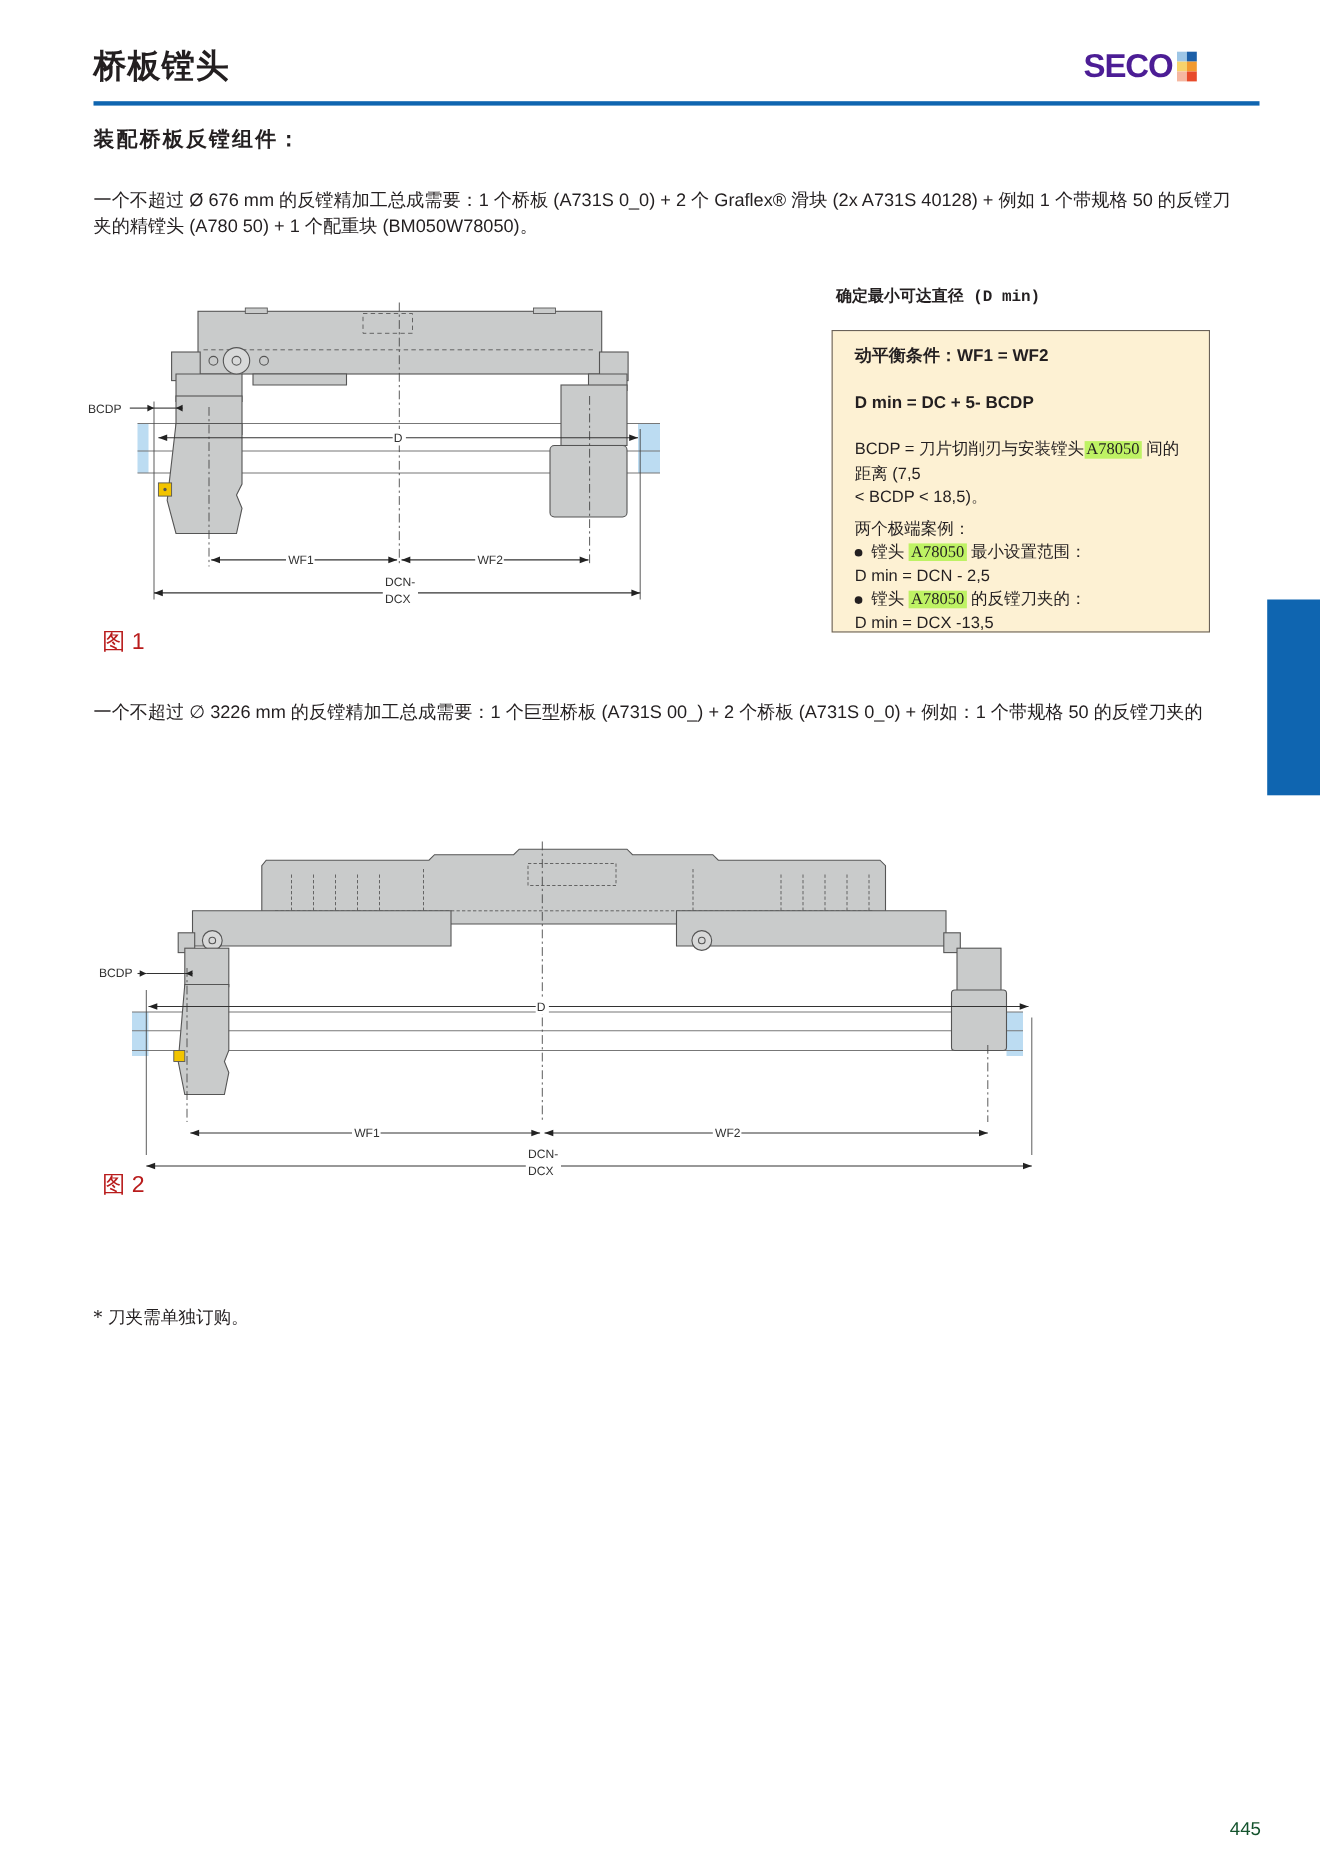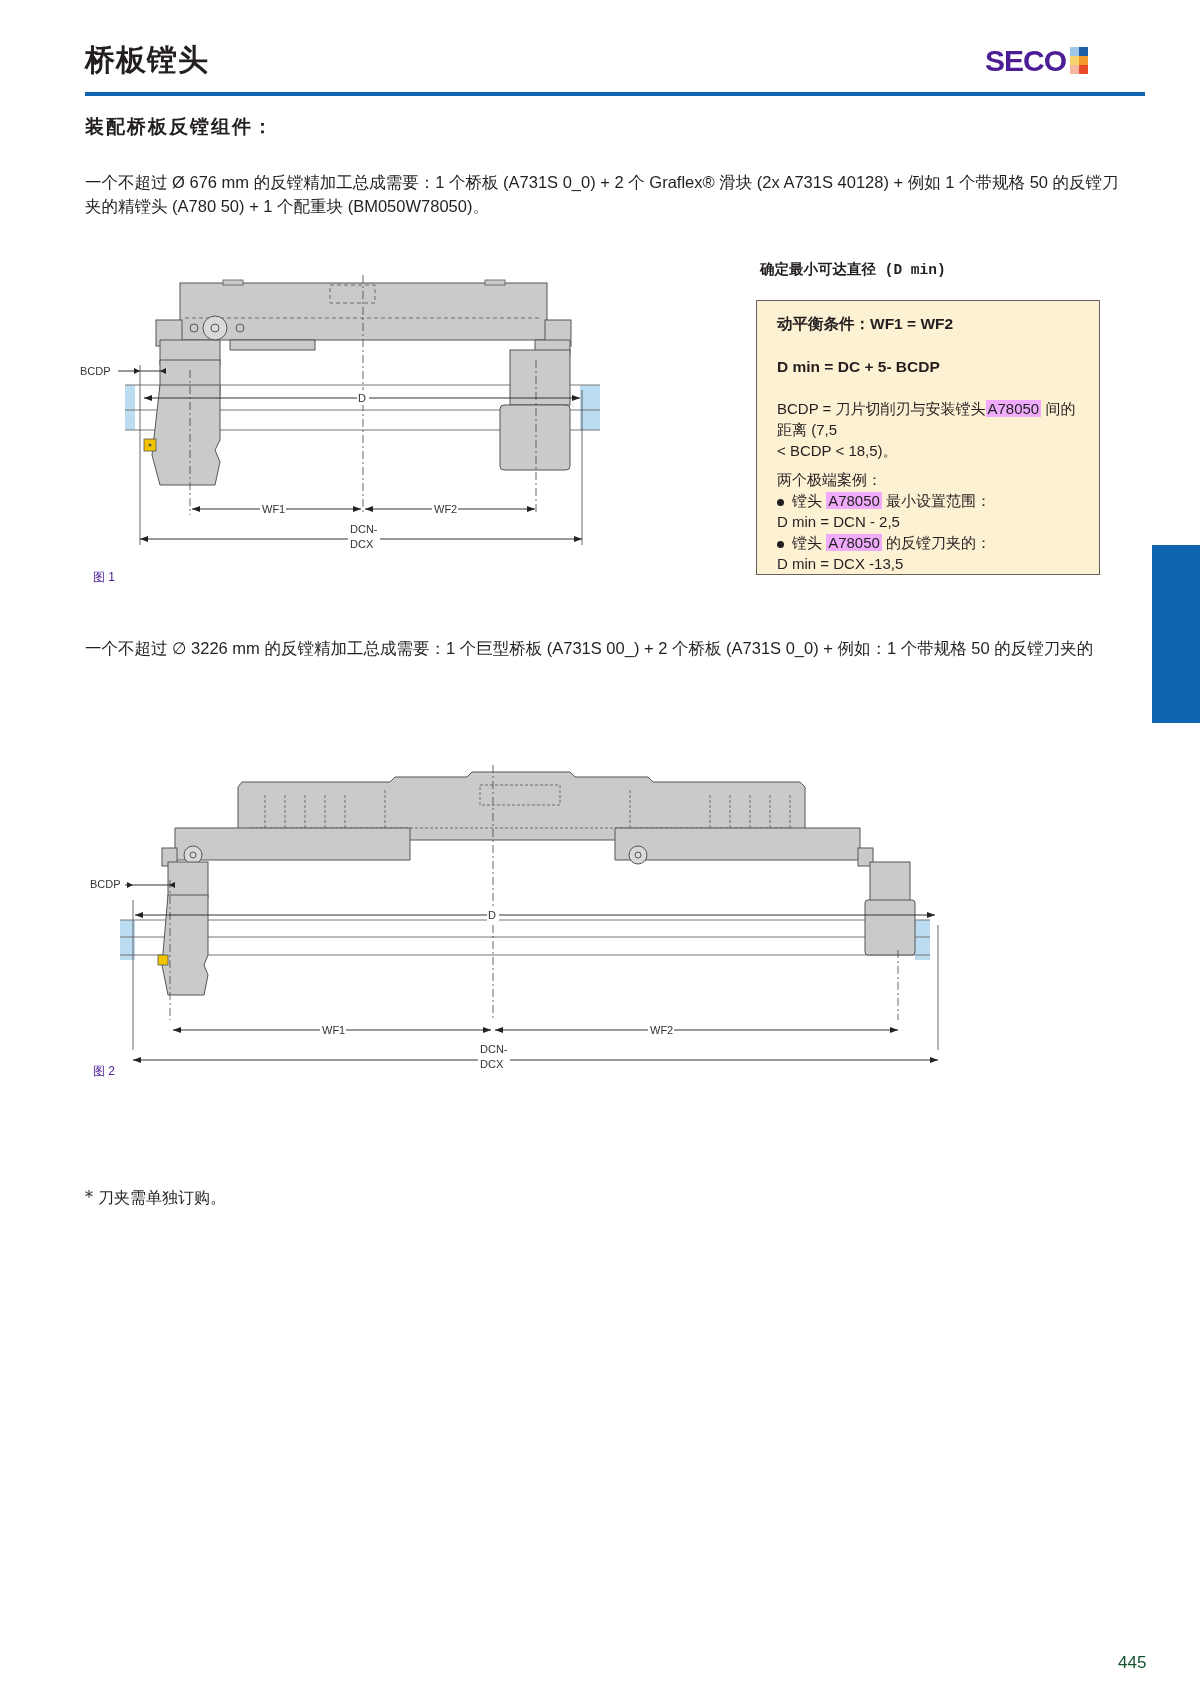--- a/index.html
+++ b/index.html
@@ -26,7 +26,7 @@
               font-family:"Liberation Sans",sans-serif; font-size:15px; line-height:21px; }
   .dmin-box .b { font-weight:bold; font-size:15.5px; }
   .dmin-box p { margin:0; }
-  .hl { background:#f0abfc; padding:0 2px; }
+  .hl { background:#bef264; padding:0 2px;font-family:Liberation Serif, serif; }
   .bul { margin-left:14px; }
   .bul .dot { display:inline-block; width:7px; height:7px; border-radius:50%; background:#231f20;
               margin-right:8px; vertical-align:middle; }

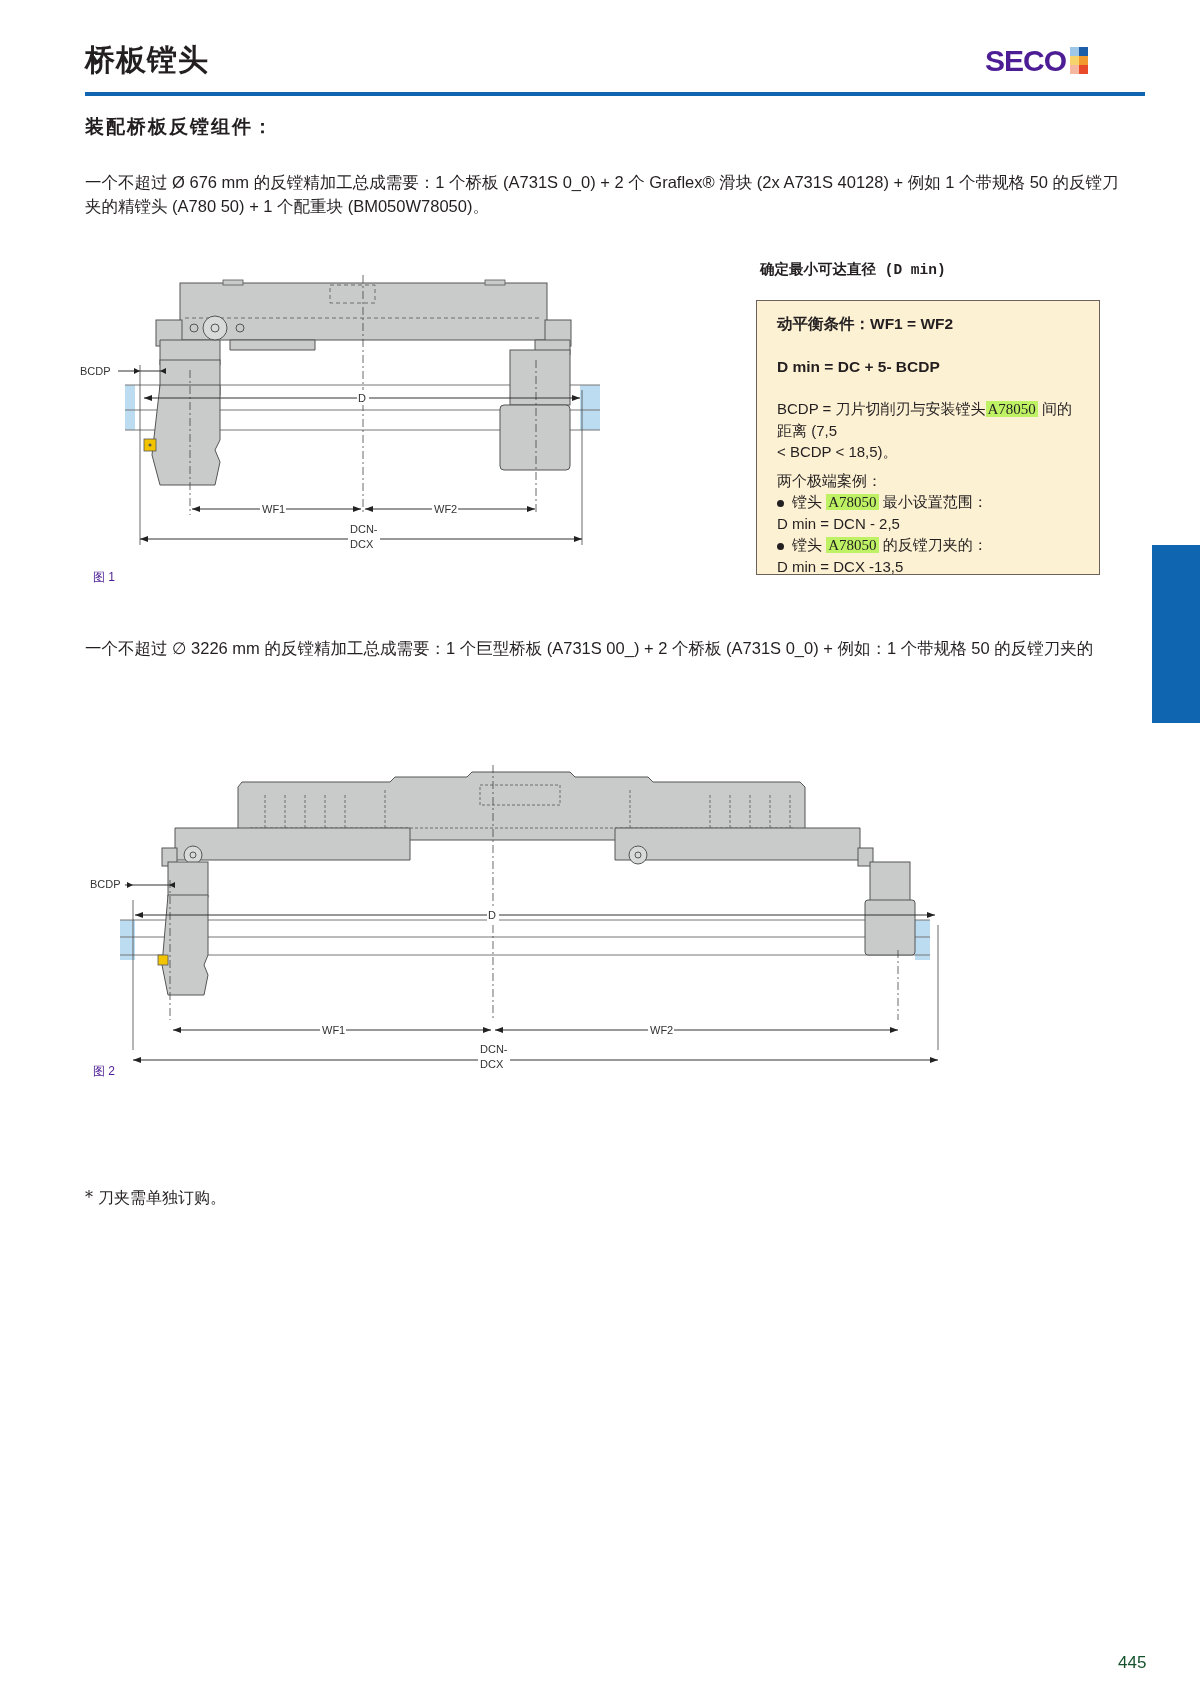--- a/index.html
+++ b/index.html
@@ -31,7 +31,7 @@
   .bul .dot { display:inline-block; width:7px; height:7px; border-radius:50%; background:#231f20;
               margin-right:8px; vertical-align:middle; }
   .ind { margin-left:45px; }
-  .fig-label { font-family:"Liberation Sans",sans-serif; font-size:12px; color:#4c1d95; }
+  .fig-label { font-family:"Liberation Sans",sans-serif; font-size:21px; color:#b91c1c; }
   .footnote { left:85px; top:1188px; font-family:"DejaVu Serif","Liberation Serif",serif; font-size:16px;text-align:right; }
   .page-num { left:1118px; top:1653px; font-family:"Liberation Sans",sans-serif; font-size:17px; color:#14532d; }
   svg text { font-family:"Liberation Sans",sans-serif; }

